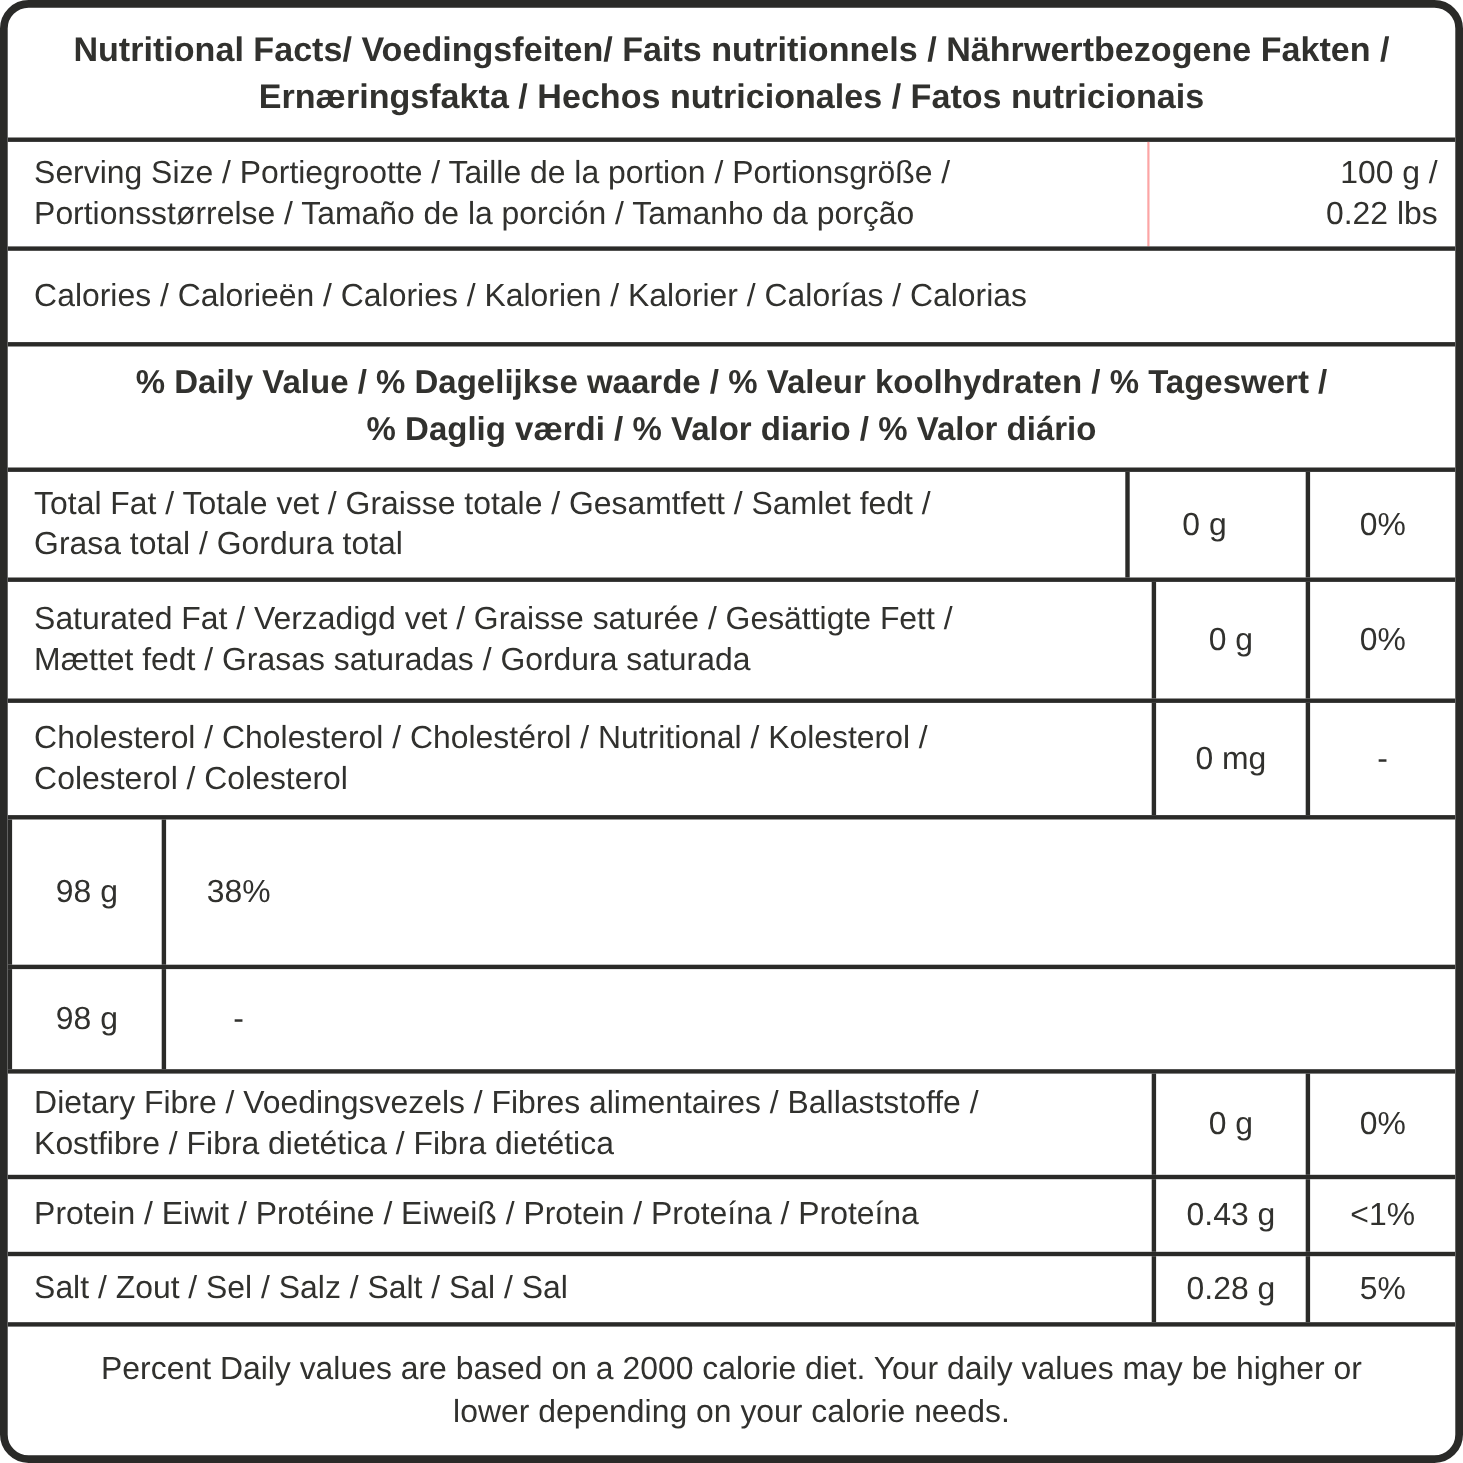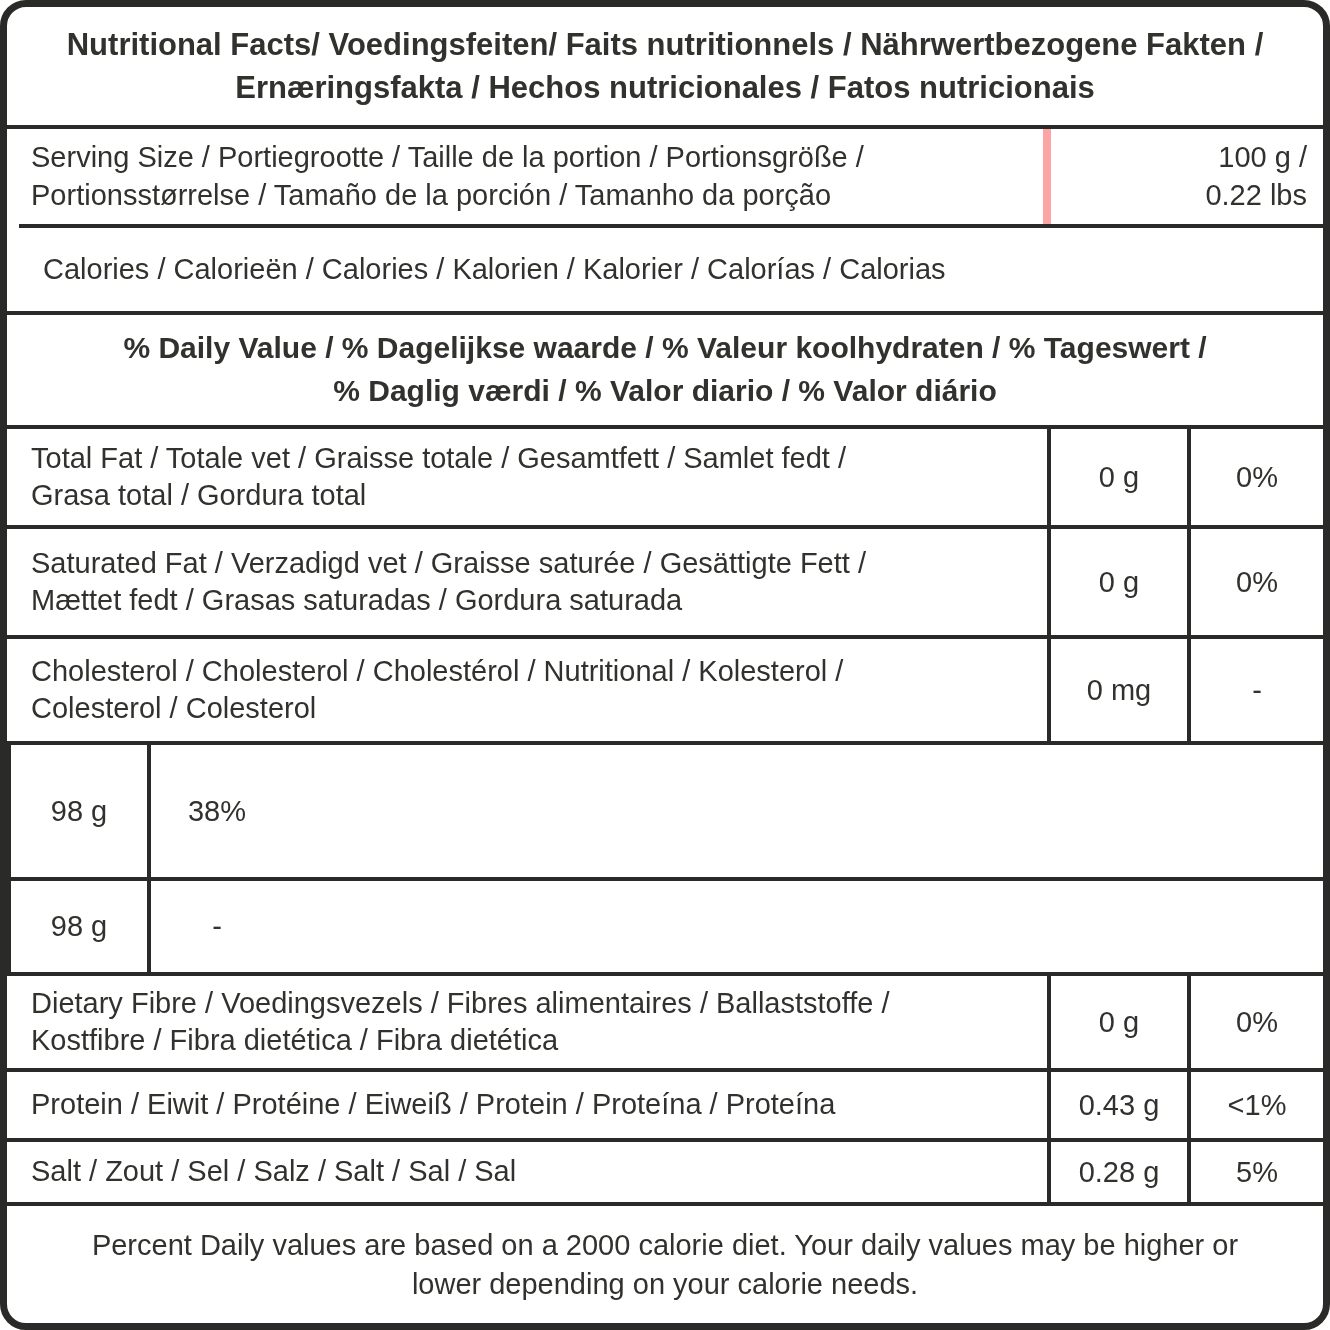--- a/index.html
+++ b/index.html
@@ -64,7 +64,7 @@
   }
   .wide-val-cell {
     flex: 0 0 280px;
-    border-left: 8px solid #fca5a5;
+    border-left: 2px solid #fca5a5;
     justify-content: flex-end;
     text-align: right;
     font-size: 29px;

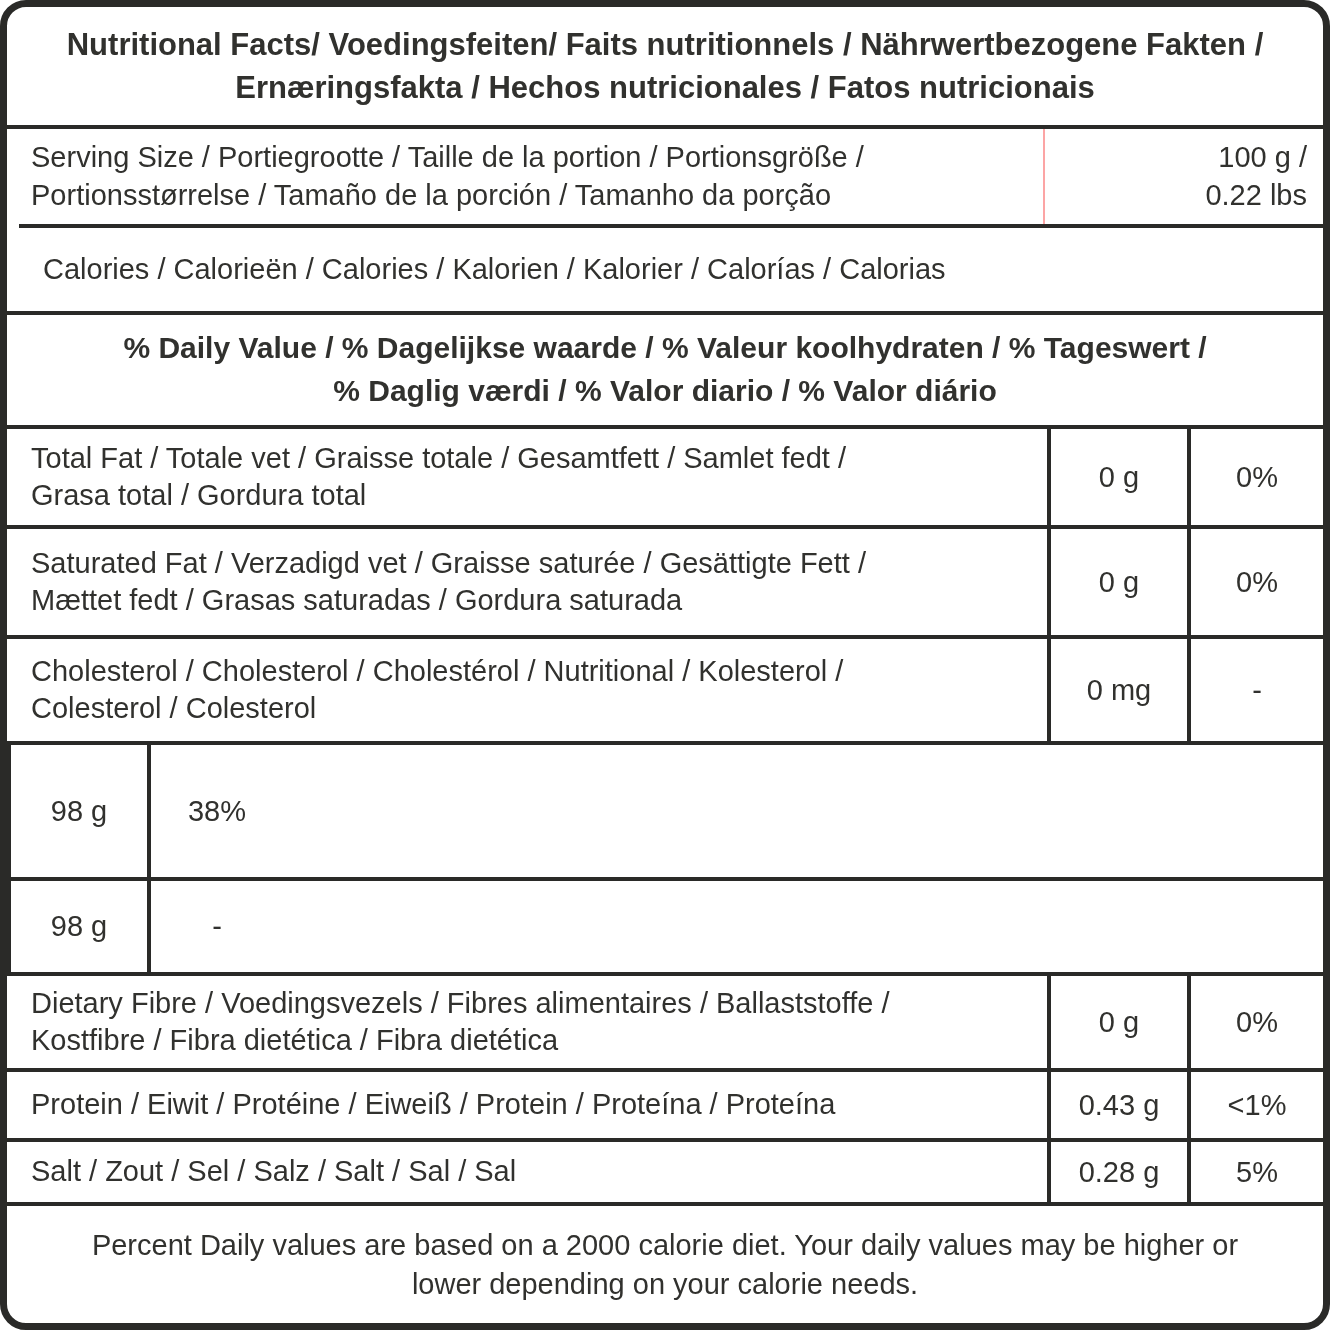--- a/index.html
+++ b/index.html
@@ -97,7 +97,7 @@
   
   .h-title   { height: 118px; }
   .h-serving { height: 95px;  }
-  .h-cal     { height: 83px; margin-left: 12px;  }
+  .h-cal     { height: 83px;  }
   .h-dv      { height: 110px; }
   .h-fat     { height: 96px;  }
   .h-satfat  { height: 106px; justify-content: flex-end; }

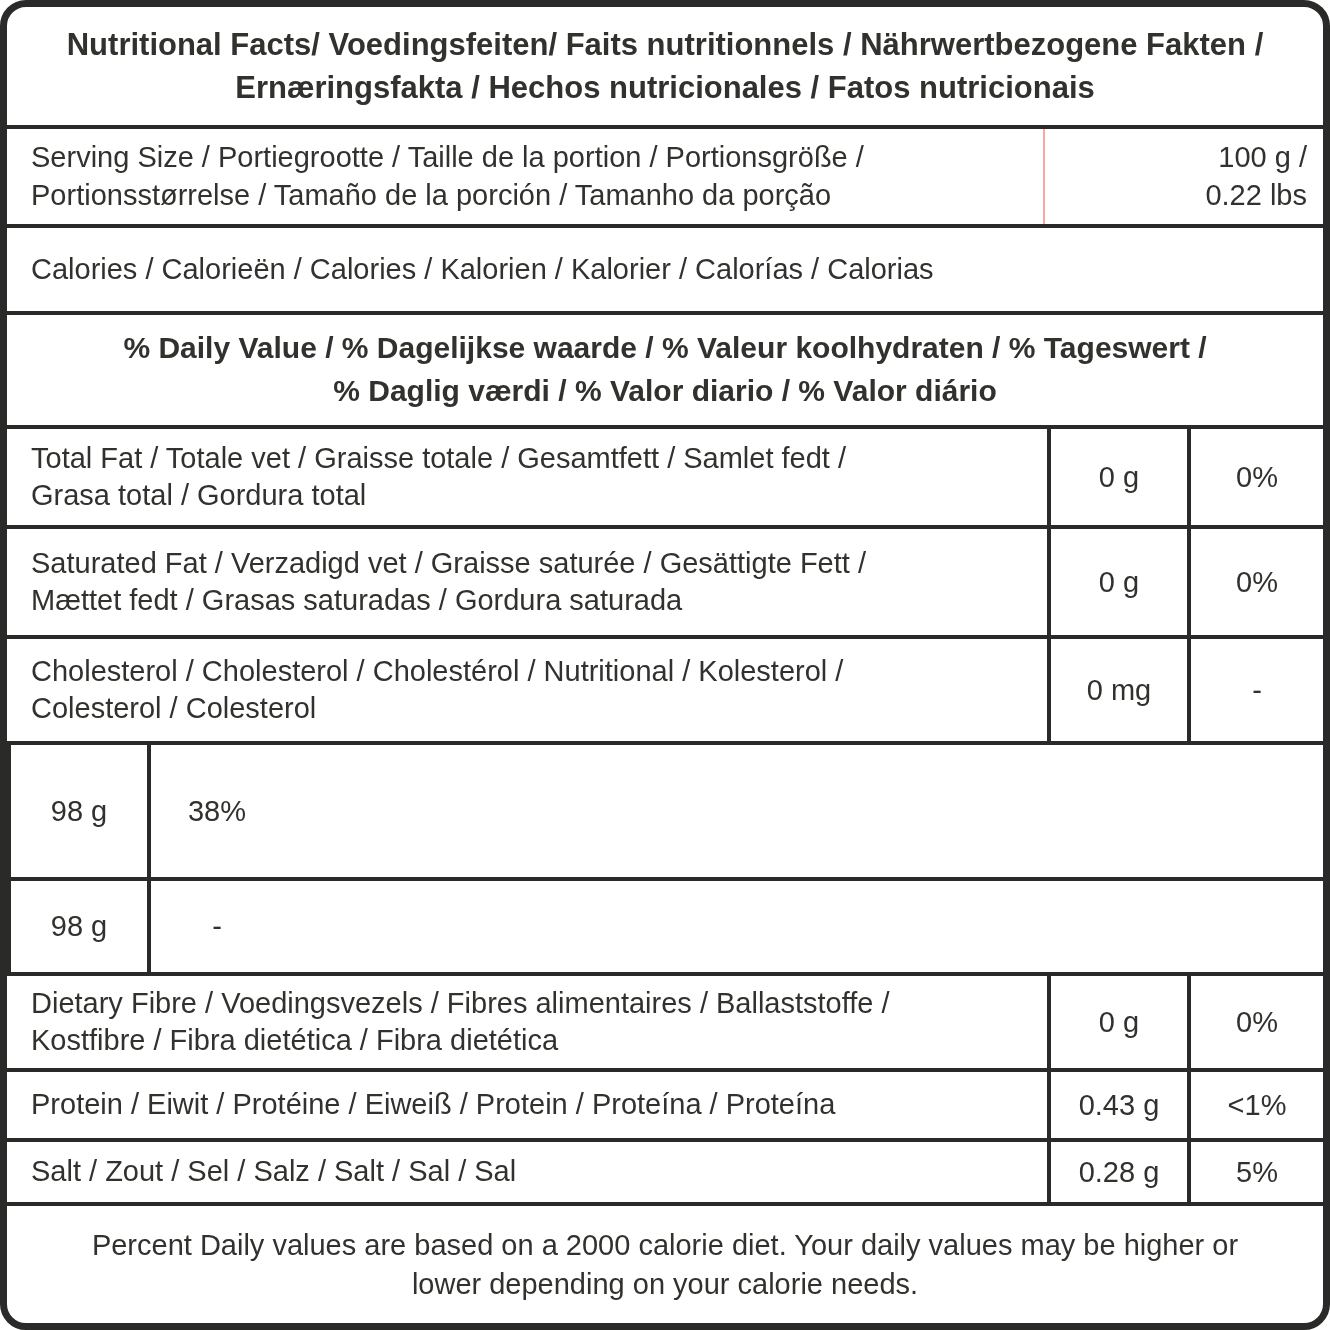--- a/index.html
+++ b/index.html
@@ -99,7 +99,7 @@
   .h-serving { height: 95px;  }
   .h-cal     { height: 83px;  }
   .h-dv      { height: 110px; }
-  .h-fat     { height: 96px;  }
+  .h-fat     { height: 96px; gap: 24px;  }
   .h-satfat  { height: 106px; justify-content: flex-end; }
   .h-chol    { height: 102px; }
   .h-carb    { height: 132px; }

